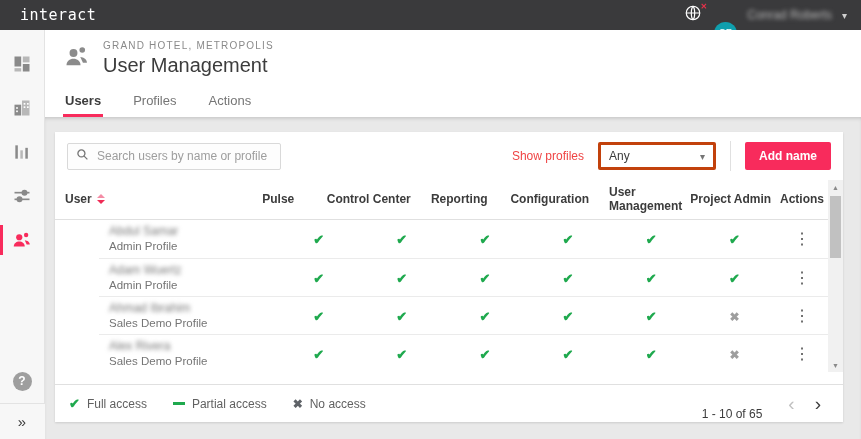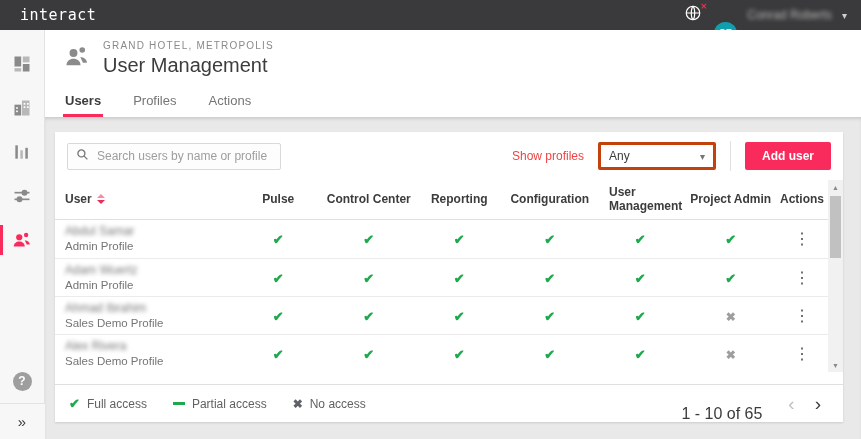--- a/index.html
+++ b/index.html
@@ -226,7 +226,7 @@
               <span class="caret">▾</span>
             </div>
             <div class="vdiv"></div>
-            <button class="btn-add">Add user</button>
+            <button class="btn-add">Add name</button>
           </div>
         </div>
 

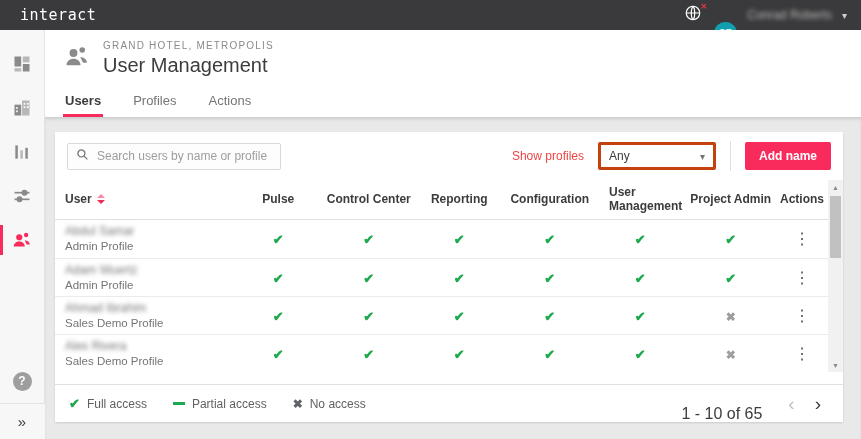--- a/index.html
+++ b/index.html
@@ -67,7 +67,7 @@
   .sort i { width:0; height:0; border-left:4px solid transparent; border-right:4px solid transparent; display:block; }
   .sort .up { border-bottom:4px solid #f48ca5; }
   .sort .dn { border-top:4px solid #ef2b55; }
-  .row { height:38px; border-top:1px solid #ebebeb; }
+  .row { height:38px; border-top:1px solid #ebebeb;margin-left:44px; }
   .row:first-of-type { border-top:none; }
   .u-name { font-size:12px; color:#7a7a7a; filter:blur(2.2px); white-space:nowrap; line-height:1.25; }
   .u-profile { font-size:11.5px; color:#757575; line-height:1.25; }

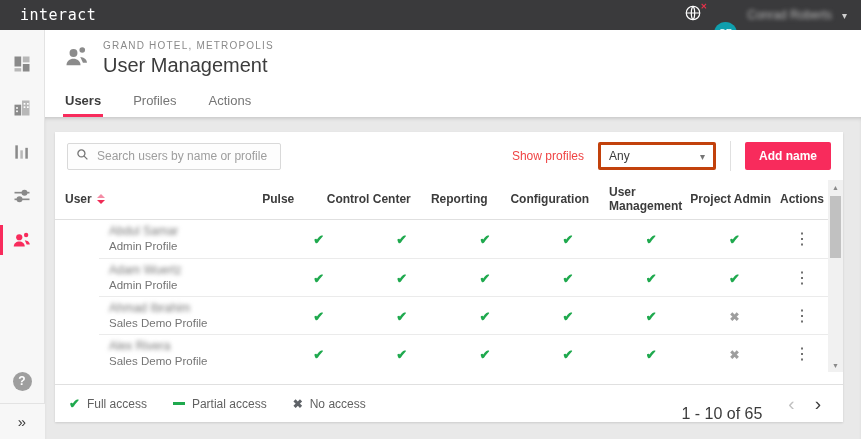--- a/index.html
+++ b/index.html
@@ -90,7 +90,7 @@
   .leg-partial { width:12px; height:3px; background:#1fa94e; display:inline-block; }
   .leg-none { color:#5f6368; font-size:12px; font-weight:bold; }
   .pager { margin-left:auto; display:flex; align-items:center; gap:4px; }
-  .pager-range { font-size:16px; color:#3c3c3c; margin-right:14px;margin-top:20px; }
+  .pager-range { font-size:12px; color:#3c3c3c; margin-right:14px;margin-top:20px; }
   .pg-btn { background:none; border:none; font-size:19px; line-height:1; cursor:pointer; padding:0 8px; font-family:"Liberation Sans", sans-serif; }
   .pg-prev { color:#c0c0c0; }
   .pg-next { color:#3c3c3c; }

